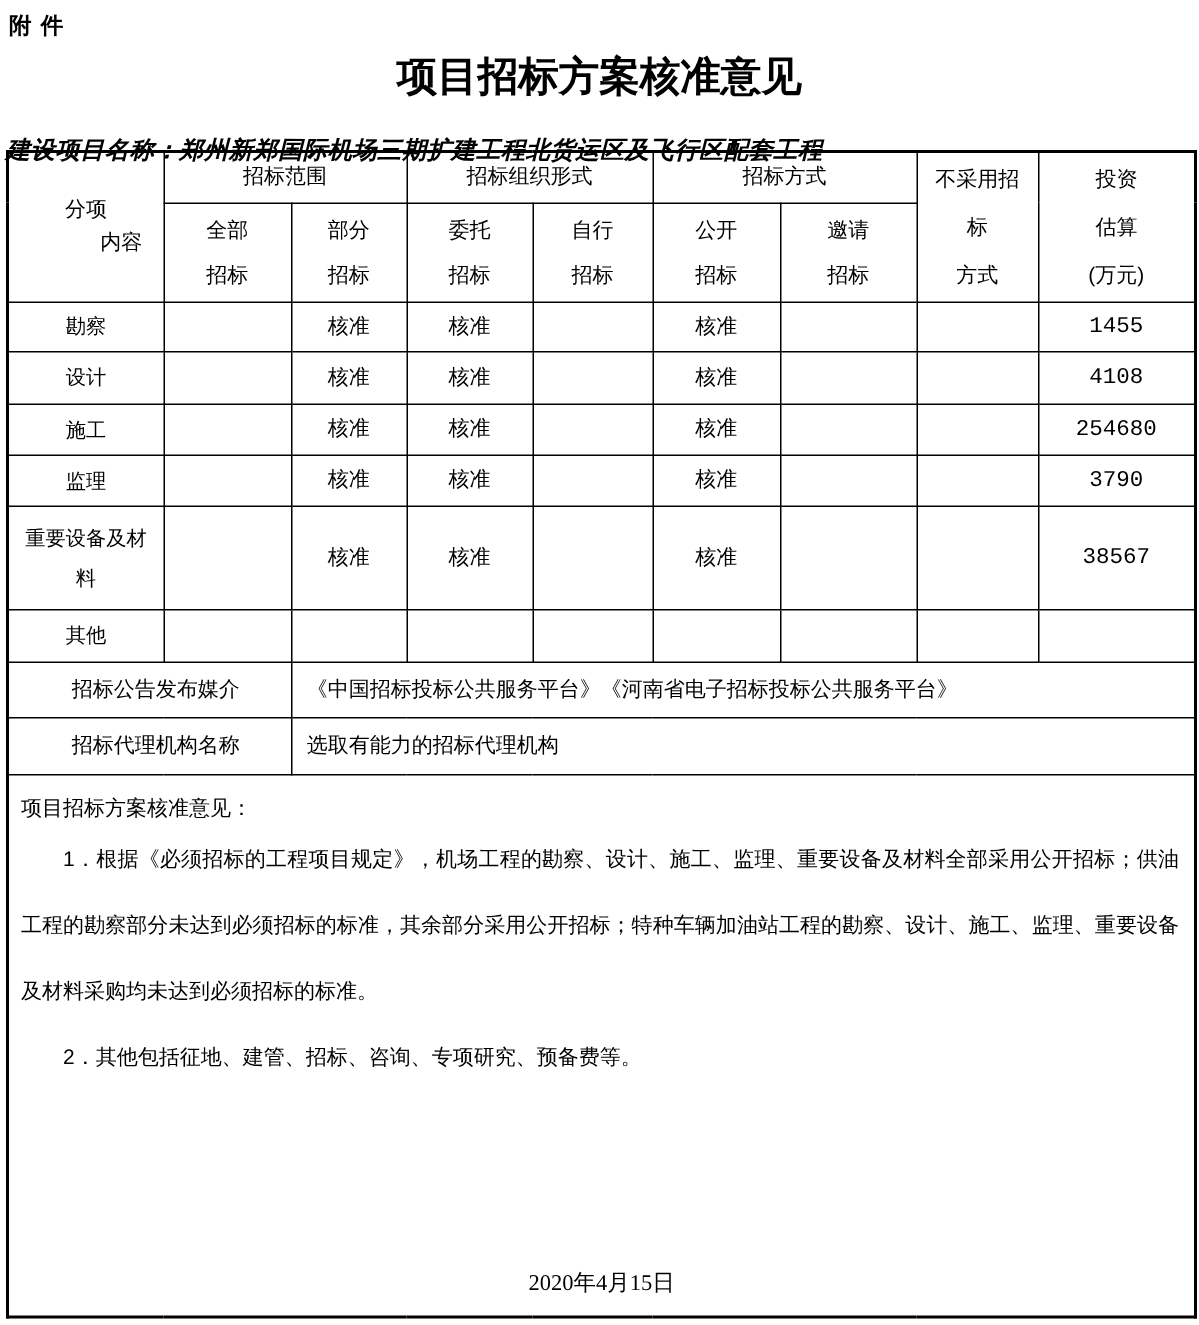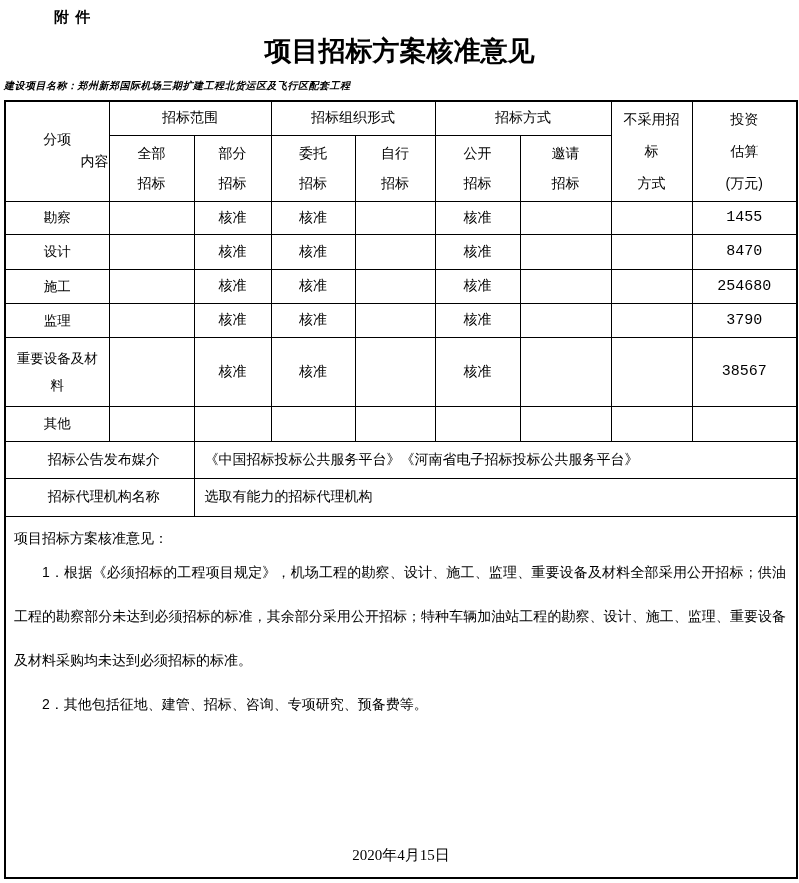--- a/index.html
+++ b/index.html
@@ -13,7 +13,7 @@
   }
   .attachment {
     position: absolute; left: 6px; top: 8px;
-    font-size: 15px; font-weight: 600; letter-spacing: 1px; margin-left: 48px;
+    font-size: 15px; font-weight: 600; letter-spacing: 1px;
   }
   .doc-title {
     position: absolute; left: 0; top: 33px; width: 100%;

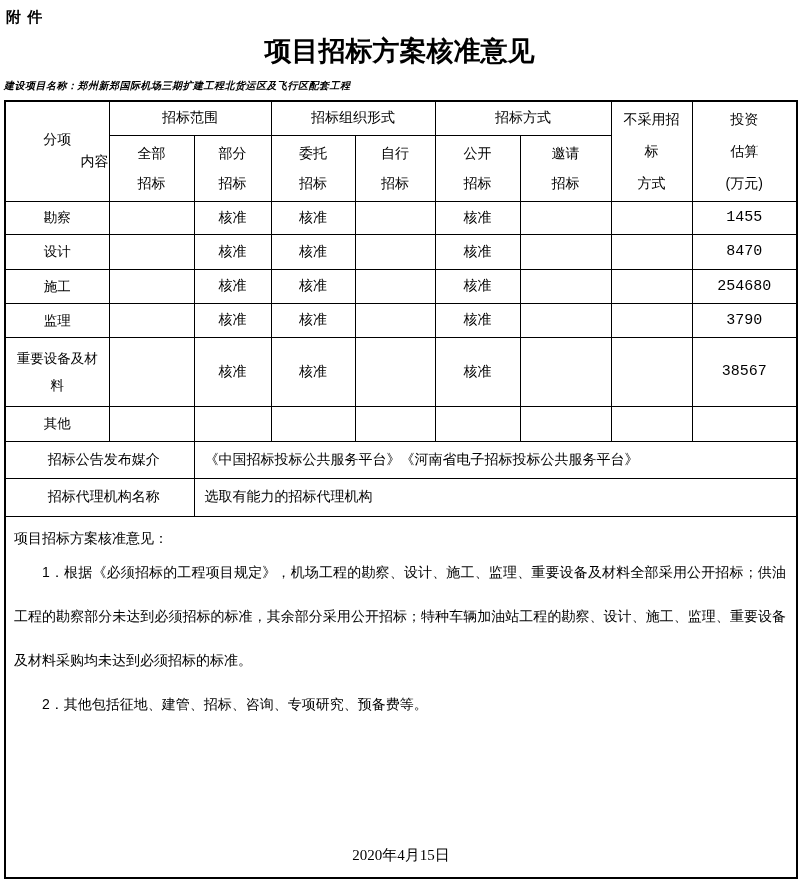--- a/index.html
+++ b/index.html
@@ -21,8 +21,8 @@
     font-size: 27px; font-weight: 700;
   }
   .project-line {
-    position: absolute; left: 4px; top: 79px;
-    font-size: 10px; font-weight: 700; font-style: italic;
+    position: absolute; left: 4px; top: 90px;
+    font-size: 16px; font-weight: 700; font-style: italic;
     font-family: Liberation Serif, serif;
     letter-spacing: 0.5px;
     white-space: nowrap;

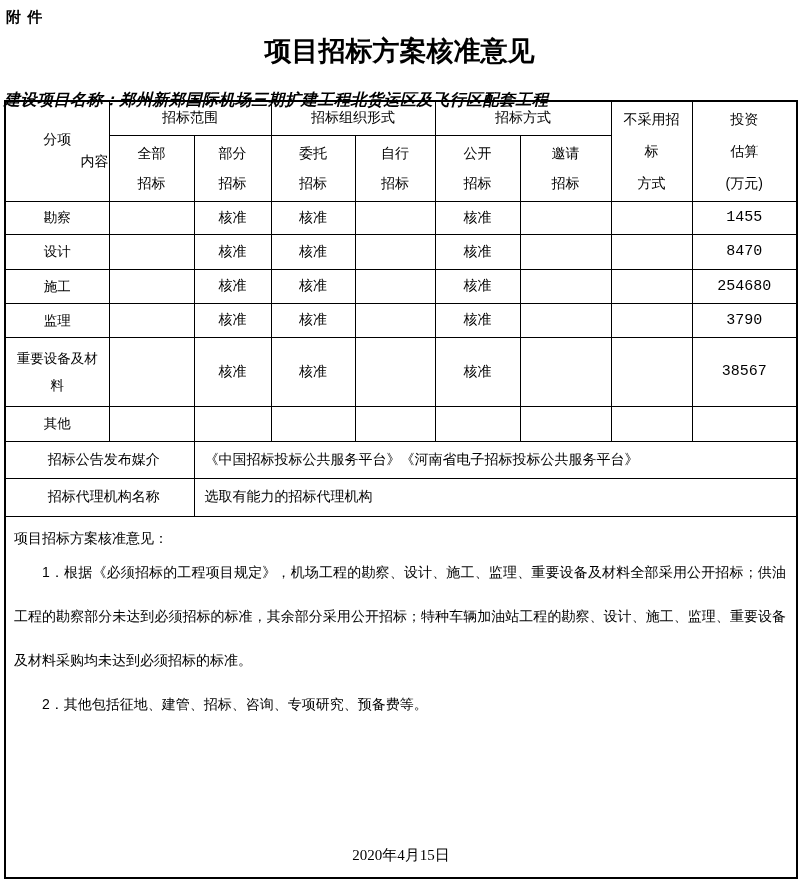--- a/index.html
+++ b/index.html
@@ -45,7 +45,7 @@
   
   .item-cell { vertical-align: middle; }
   .item-line1 { text-align: center; margin-bottom: 4px; }
-  .item-line2 { text-align: right; padding-left: 4px; margin-left: 43px; }
+  .item-line2 { text-align: center; padding-left: 4px; margin-left: 43px; }
   .two-line div { line-height: 30px; }
   .three-line div { line-height: 32px; }
   

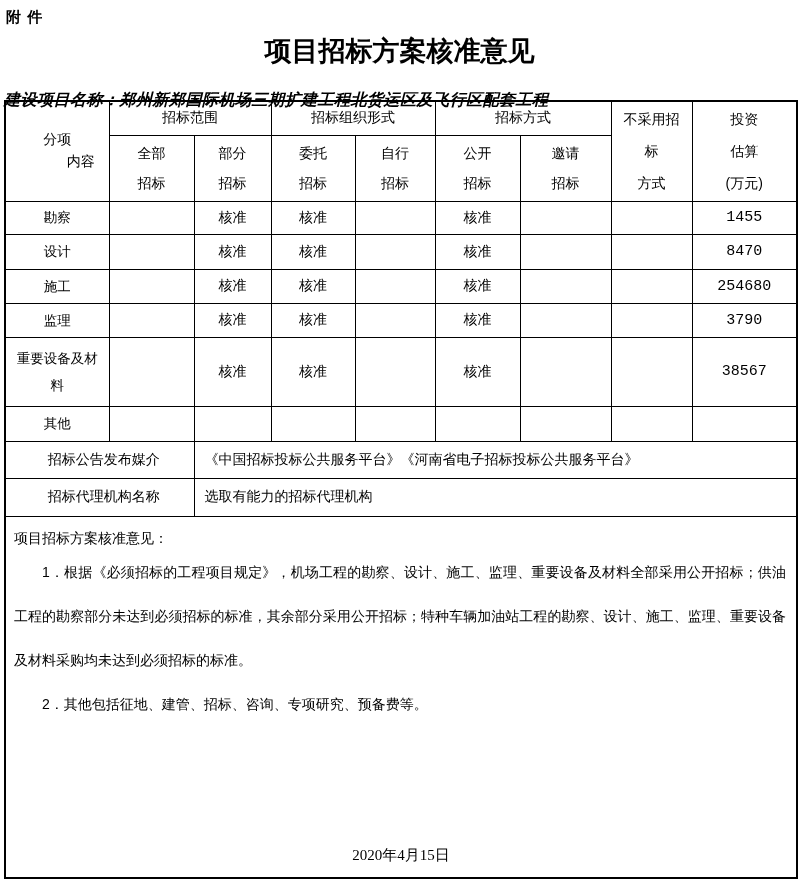--- a/index.html
+++ b/index.html
@@ -181,7 +181,7 @@
     <td>核准</td>
     <td></td>
     <td></td>
-    <td class="amount-cell">8470</td>
+    <td class="amount-cell">4108</td>
   </tr>
   <tr style="height:34px">
     <td class="name-cell">施工</td>

